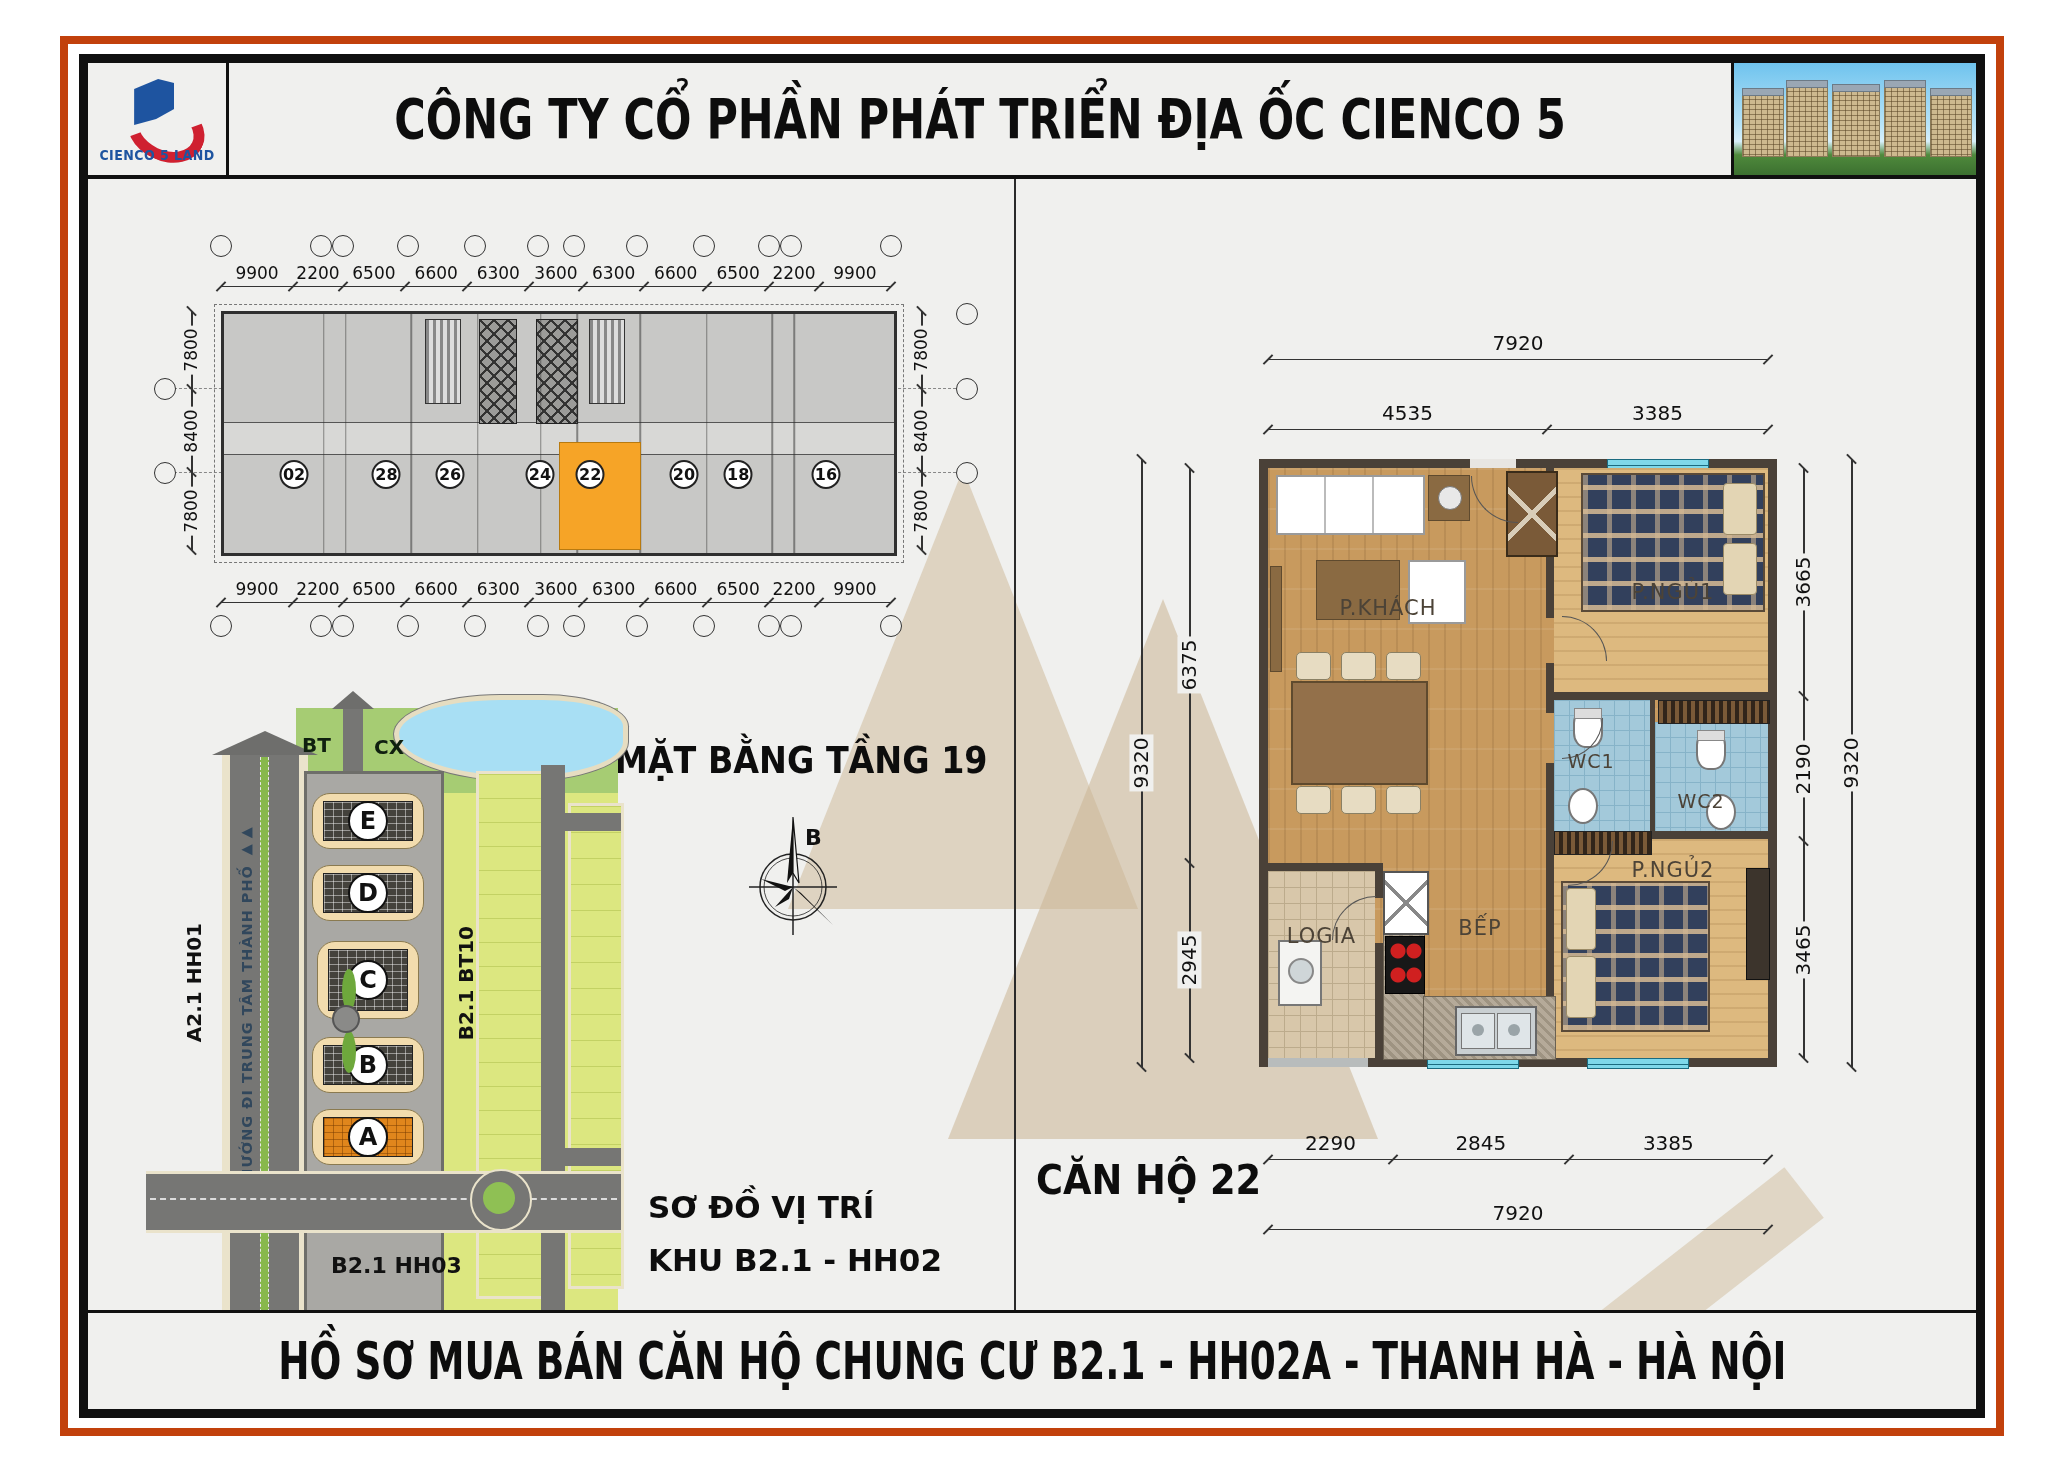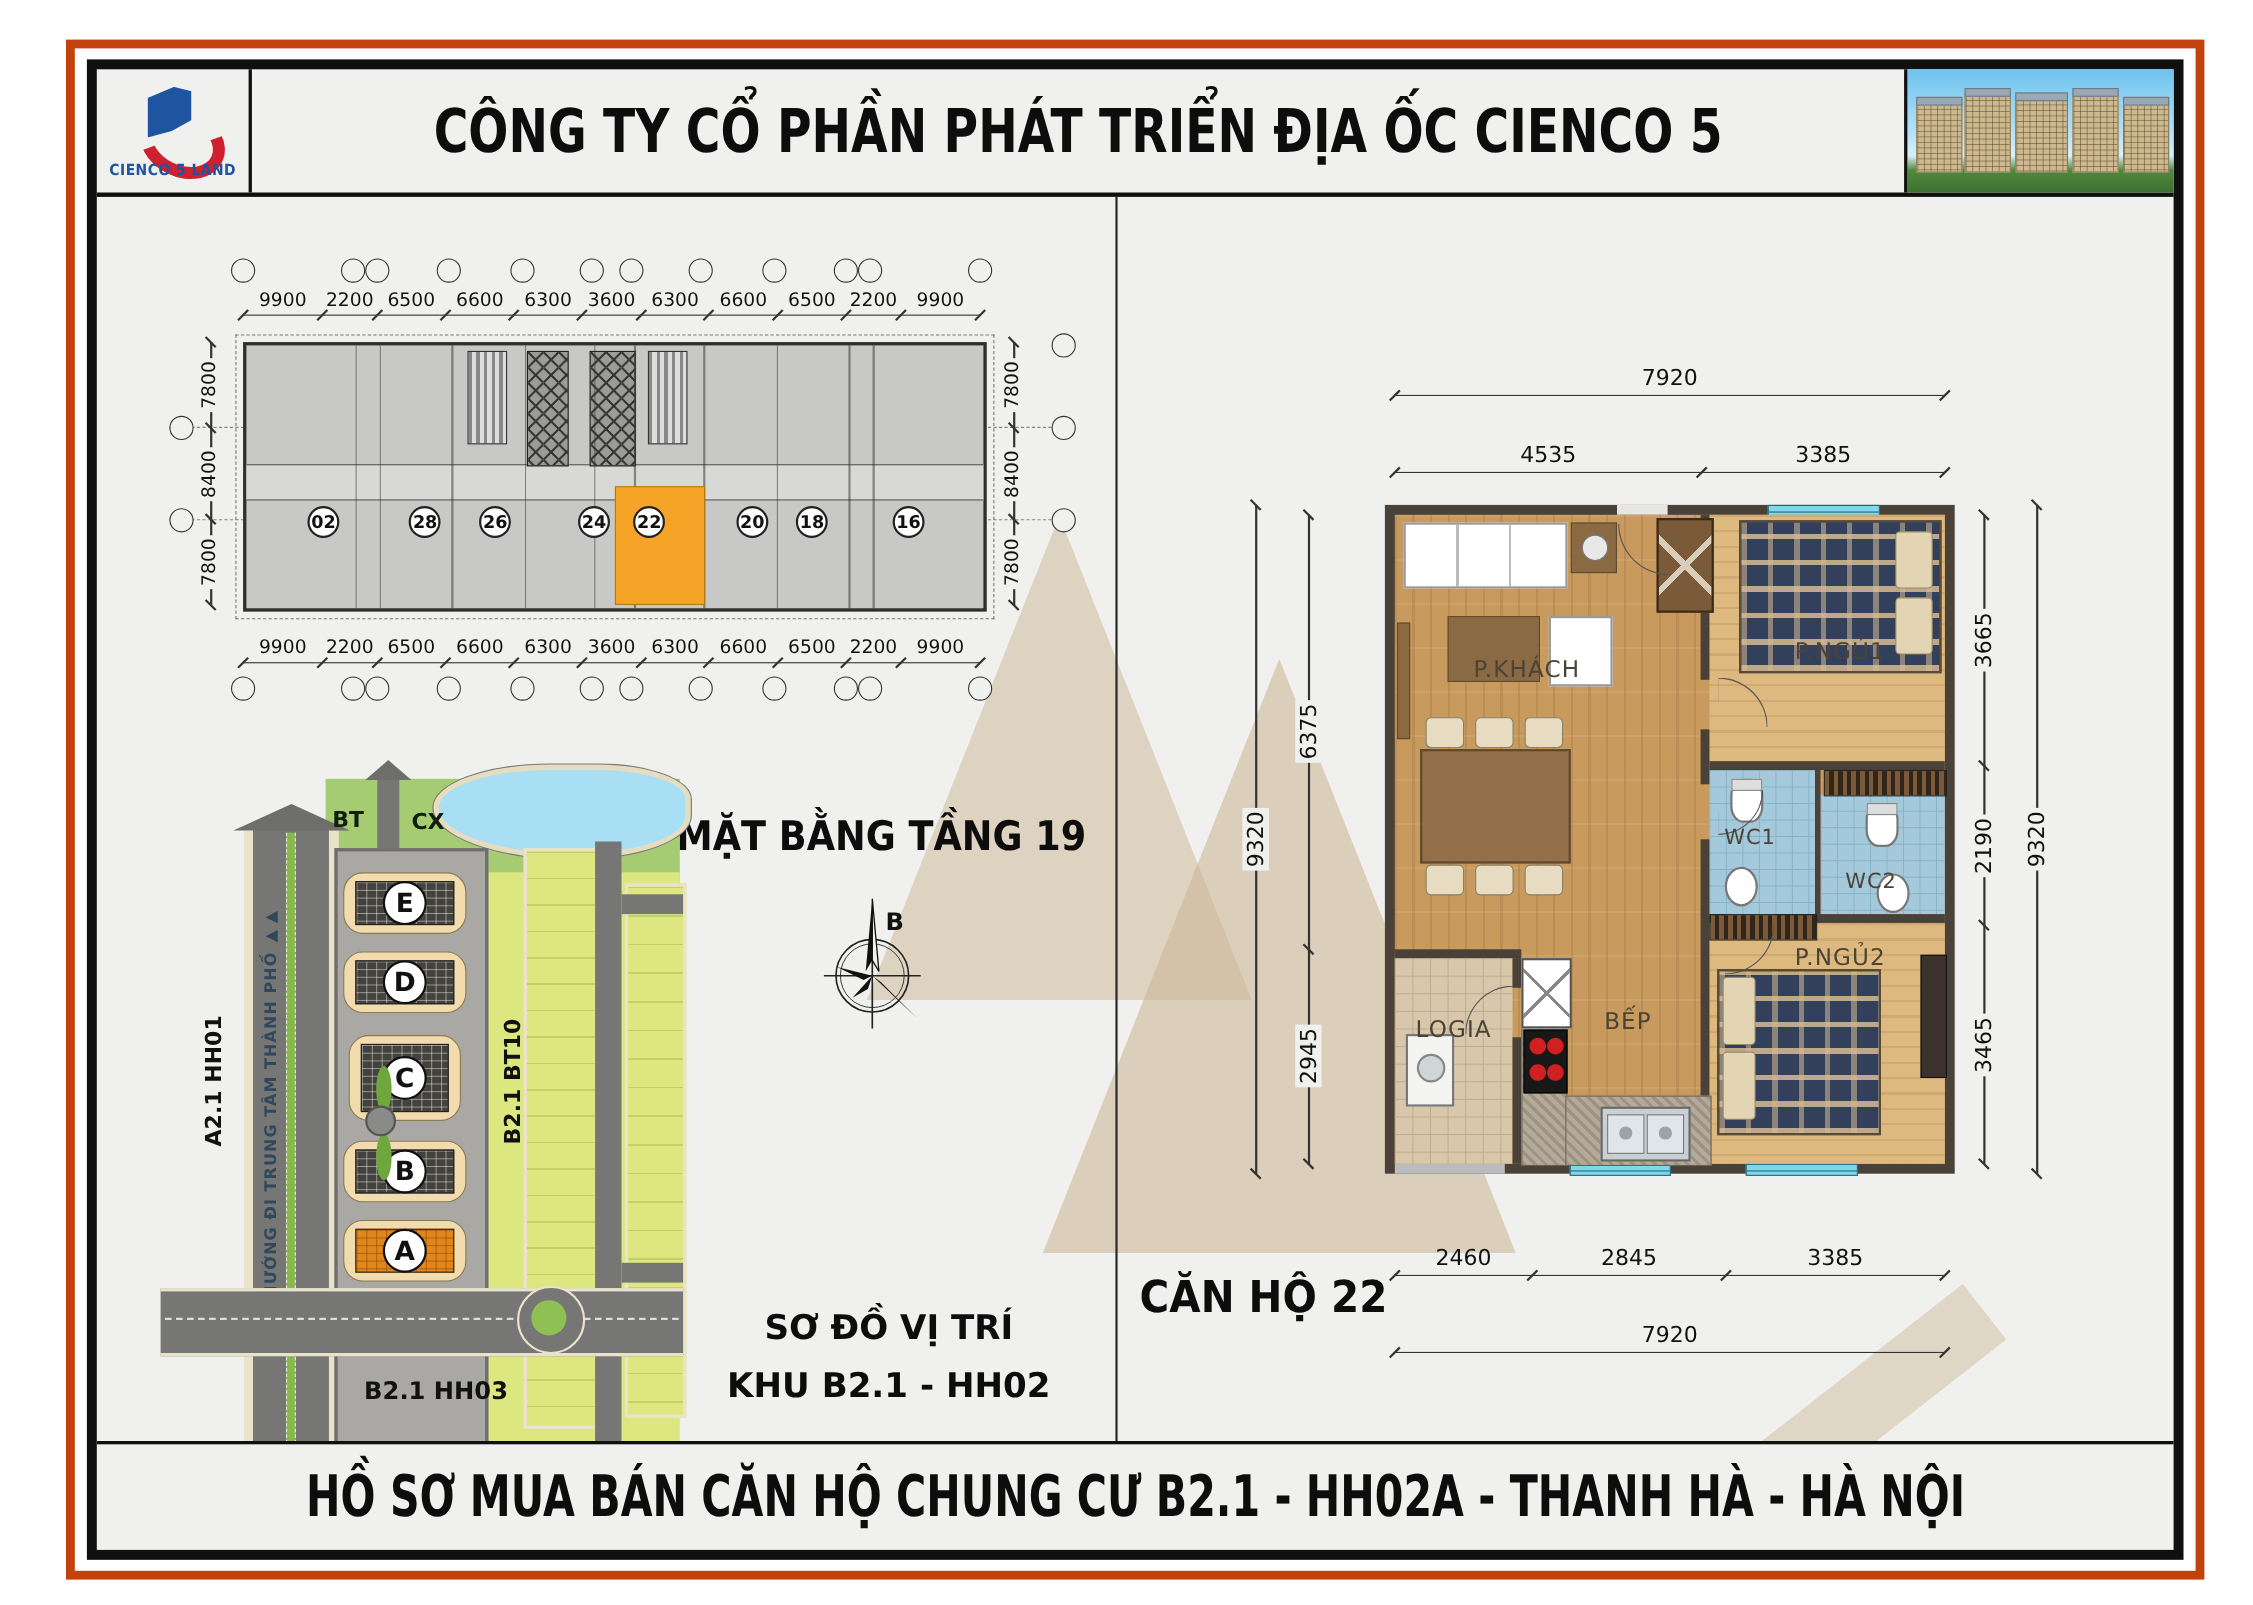--- a/index.html
+++ b/index.html
@@ -382,7 +382,7 @@
             <div style="flex-grow: 3385;">3385</div>
           </div>
      <div class="dim-h big" style="left:1180px;top:952px;width:500px;">
-            <div style="flex-grow: 1690;">2460</div>
+            <div style="flex-grow: 1690;">2290</div>
             <div style="flex-grow: 2845;">2845</div>
             <div style="flex-grow: 3385;">3385</div>
           </div>

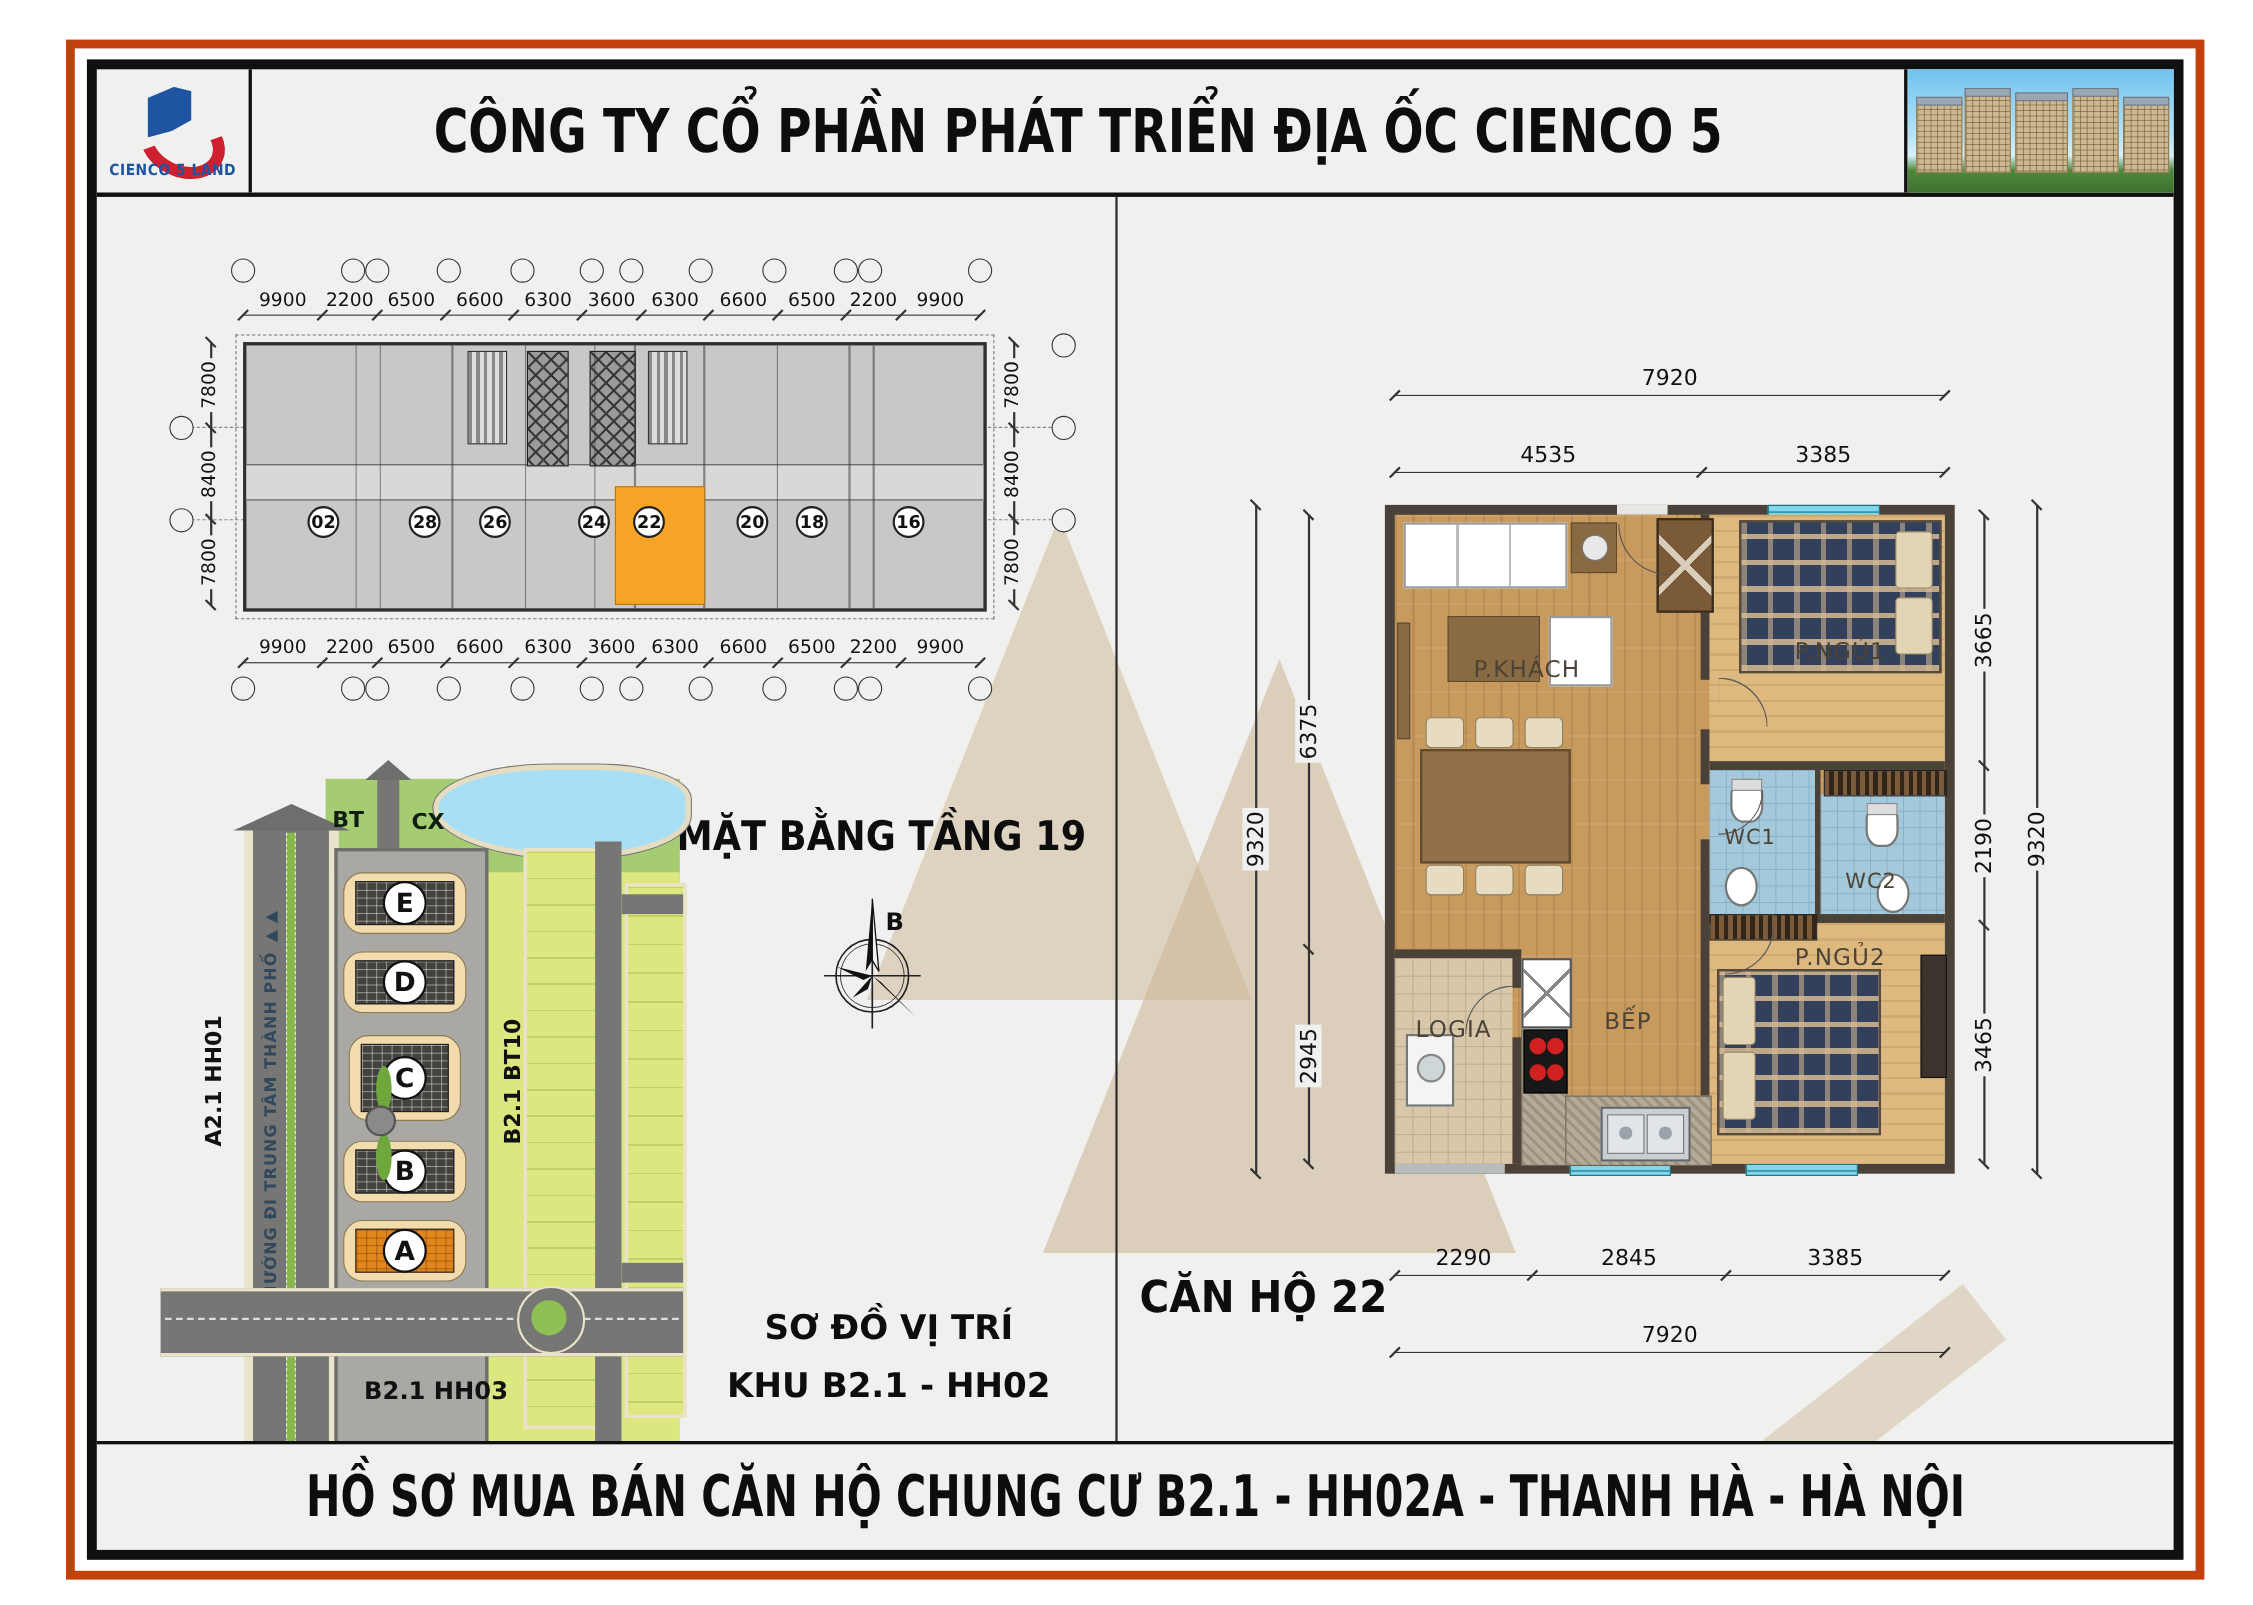--- a/index.html
+++ b/index.html
@@ -94,7 +94,7 @@
   .sp-round{left:324px;top:516px;width:58px;height:58px;border-radius:50%;background:#767674;border:2px solid #eae3cb;}
   .sp-round::after{content:'';position:absolute;left:11px;top:11px;width:32px;height:32px;border-radius:50%;background:#8fc054;}
   .sp-hh03{left:185px;top:600px;font-size:22px;font-weight:bold;color:#111;}
-  .site-caption{position:absolute;left:560px;top:1002px;width:320px;text-align:center;z-index:2;}
+  .site-caption{position:absolute;left:560px;top:1002px;width:320px;z-index:2;}
   .site-caption div{font-size:31px;font-weight:bold;color:#0d0d0d;line-height:1.7;white-space:nowrap;}
   
   .plan-wrap{position:absolute;left:1171px;top:280px;width:518px;height:608px;background:#4a4138;z-index:2;}

